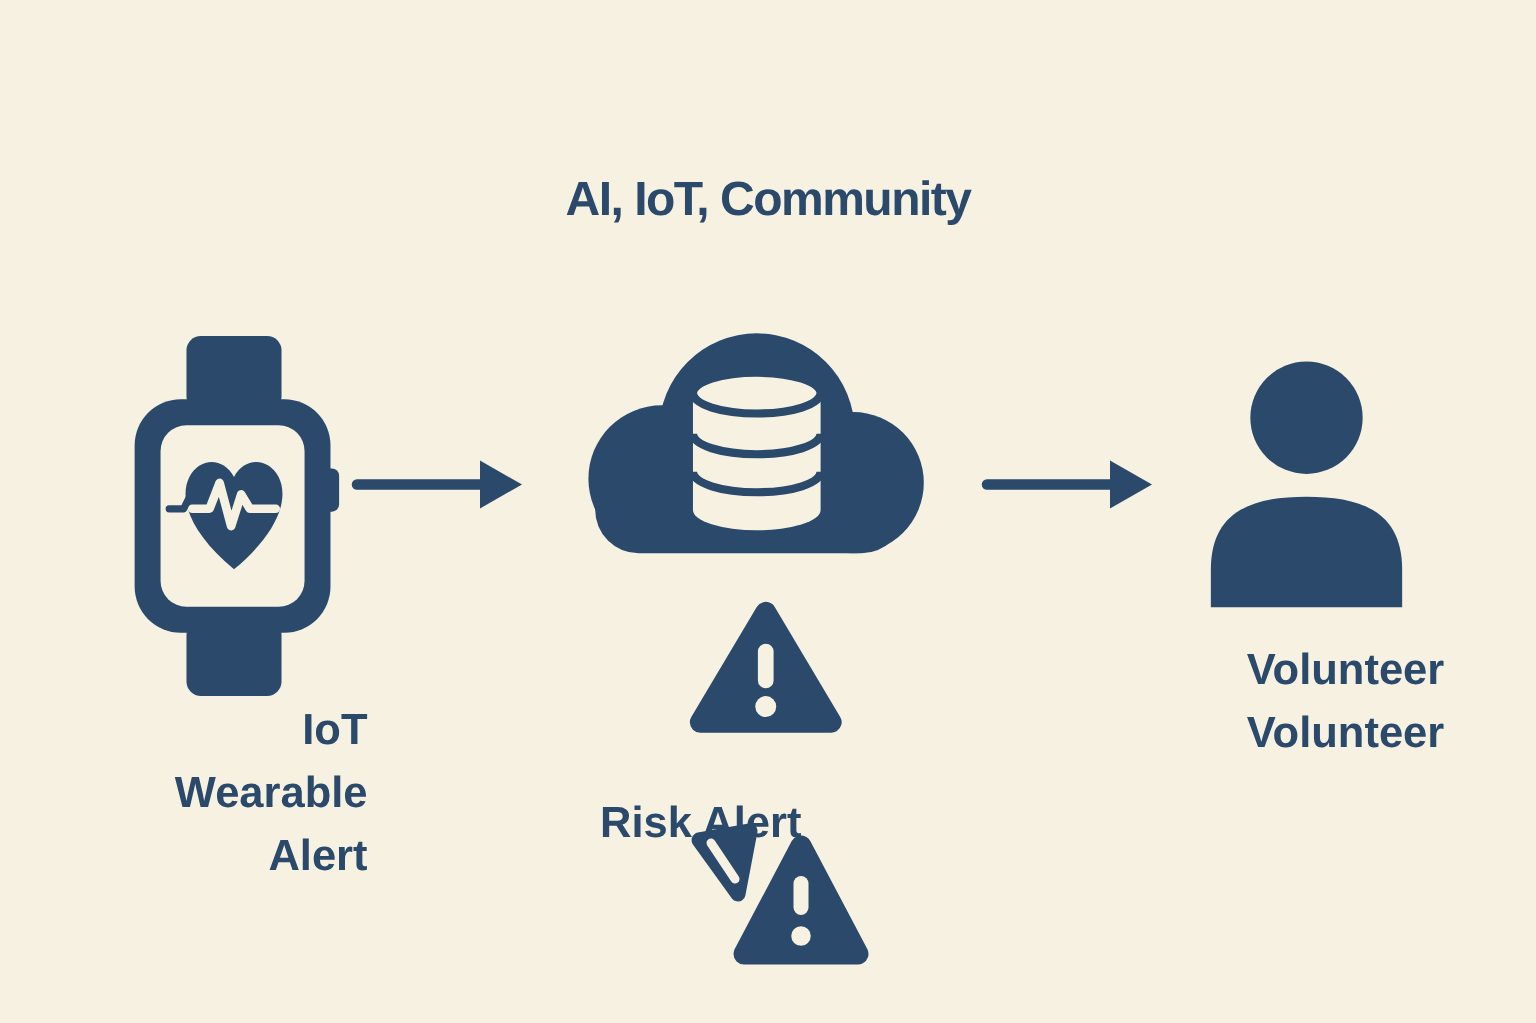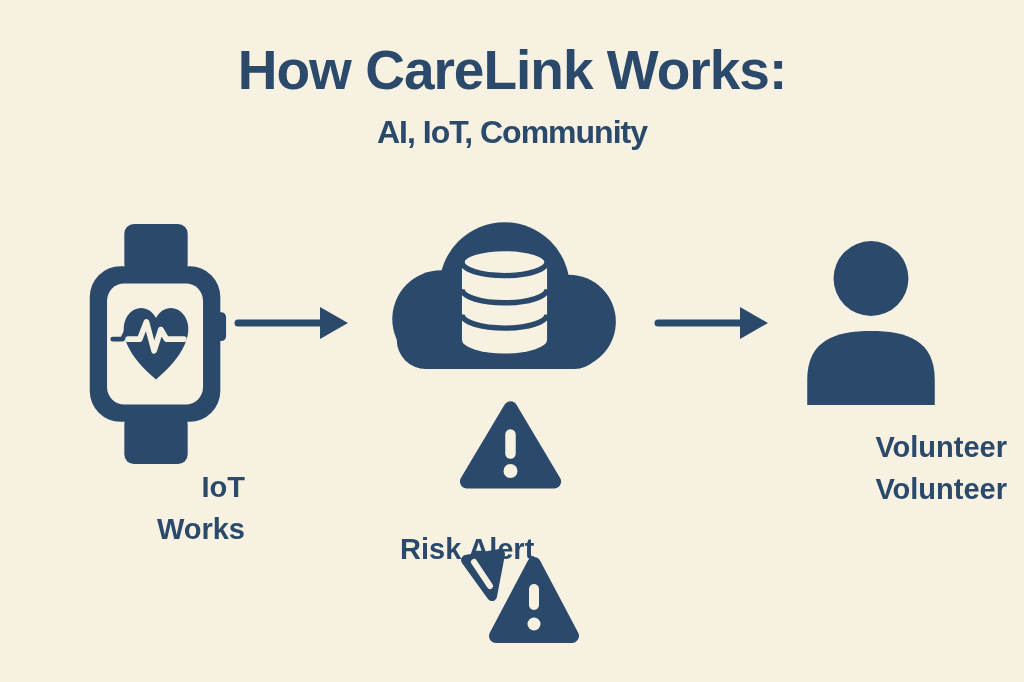--- a/index.html
+++ b/index.html
@@ -43,7 +43,6 @@
 
 <div class="canvas">
 
-  <div class="abs title-line1">How CareLink Works:</div>
   <div class="abs title-line2">AI, IoT, Community</div>
 
   <div class="abs" style="left:82px;top:224px;">

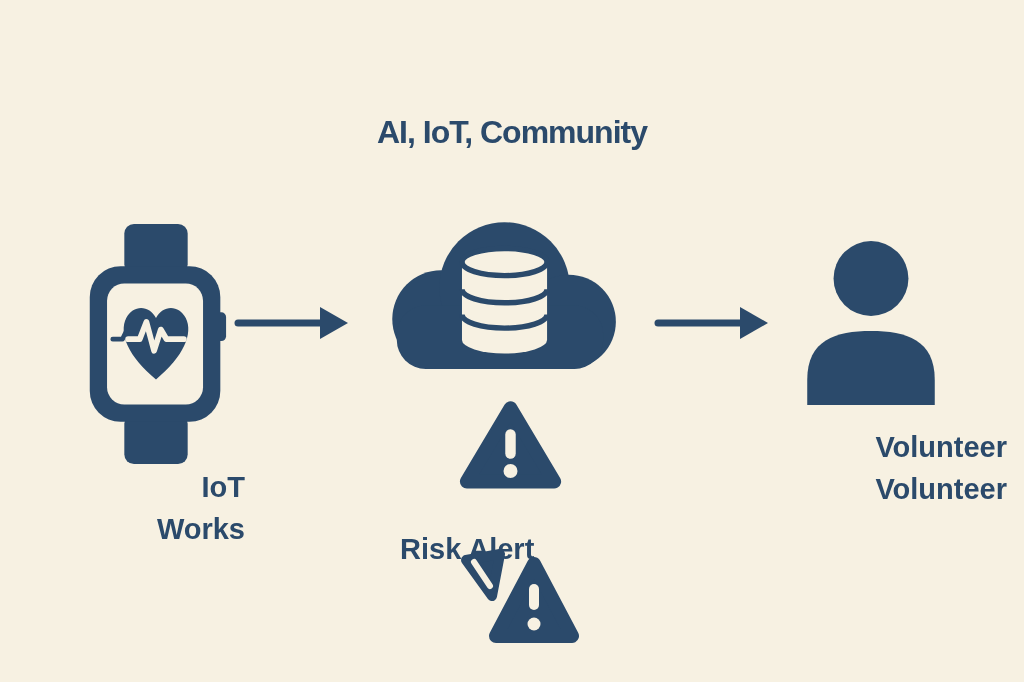--- a/index.html
+++ b/index.html
@@ -34,7 +34,7 @@
     top:528px;left:400px;width:230px;
   }
   .volunteer-label{
-    top:426px;left:787px;width:220px;text-align:right;
+    top:426px;left:787px;width:220px;text-align:center;
   }
   svg{display:block;}
 </style>

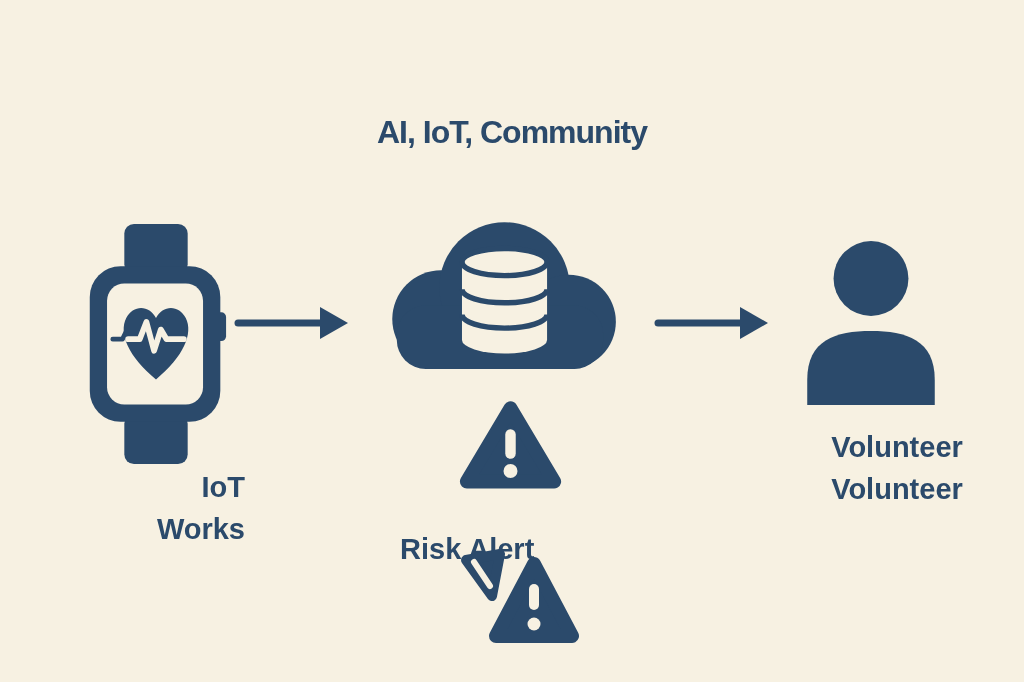--- a/index.html
+++ b/index.html
@@ -112,6 +112,7 @@
 
   <div class="abs node-label wearable-label">
     <div>IoT</div>
+    <div>Wearable</div>
     <div>Works</div>
   </div>
 

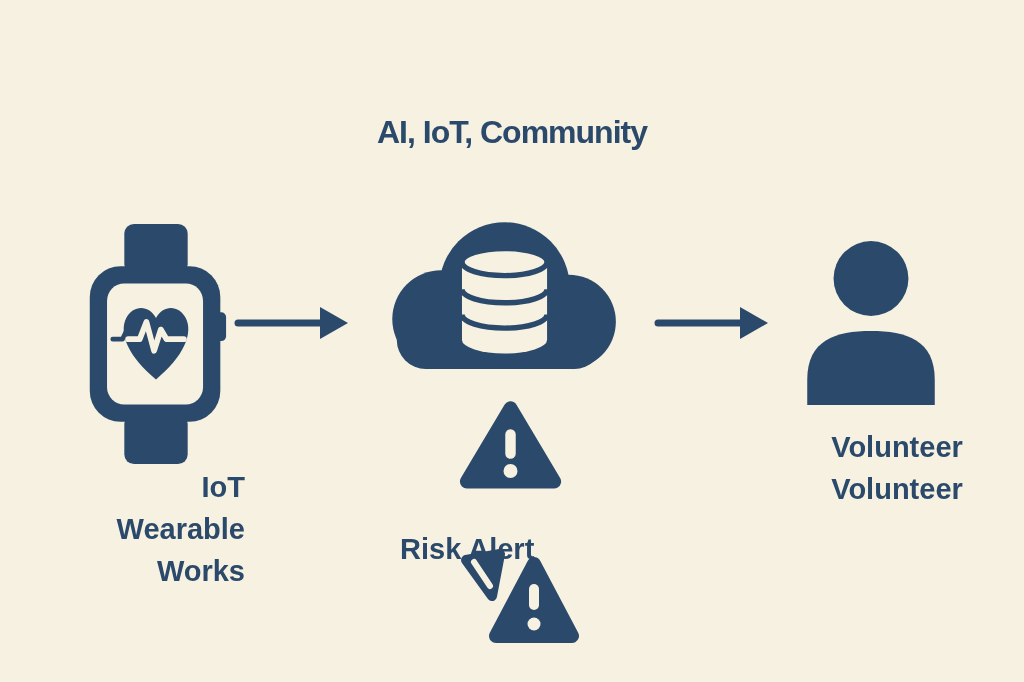--- a/index.html
+++ b/index.html
@@ -113,7 +113,7 @@
   <div class="abs node-label wearable-label">
     <div>IoT</div>
     <div>Wearable</div>
-    <div>Works</div>
+    <div>Alert</div>
   </div>
 
   <div class="abs node-label risk-label">Risk Alert</div>

